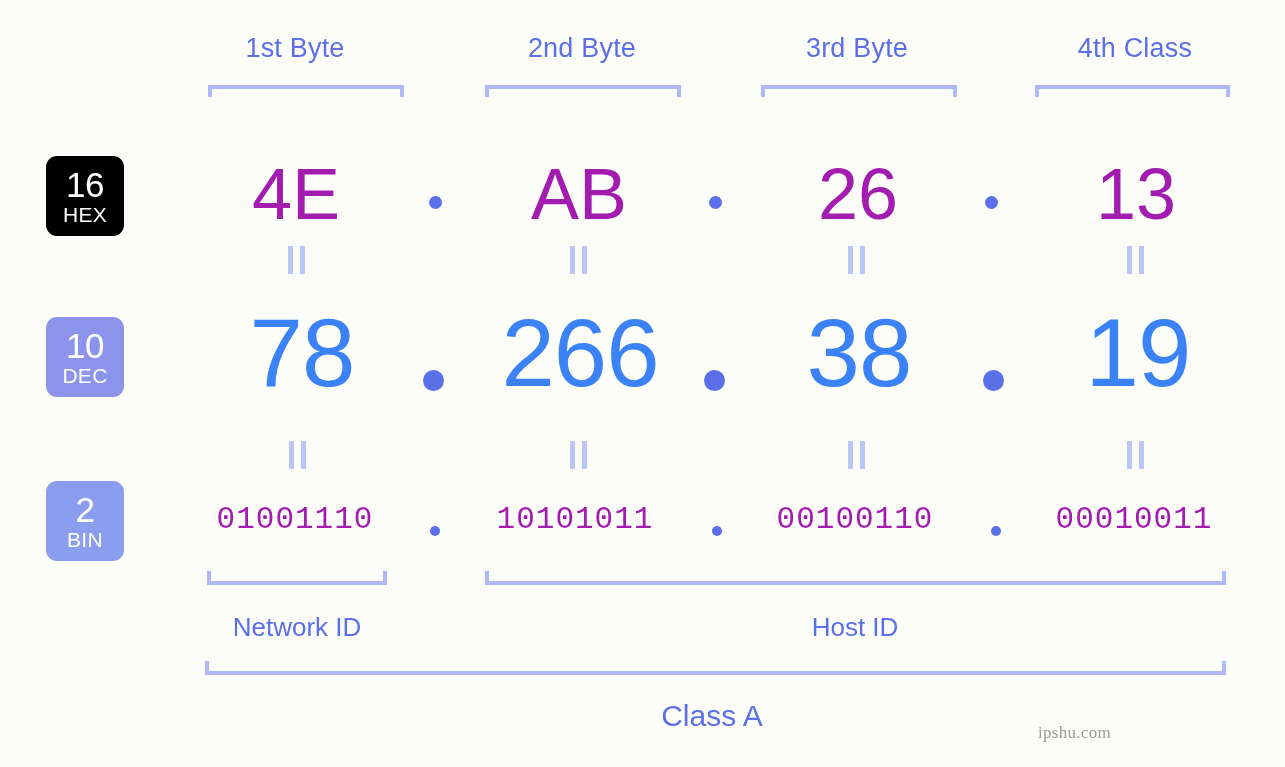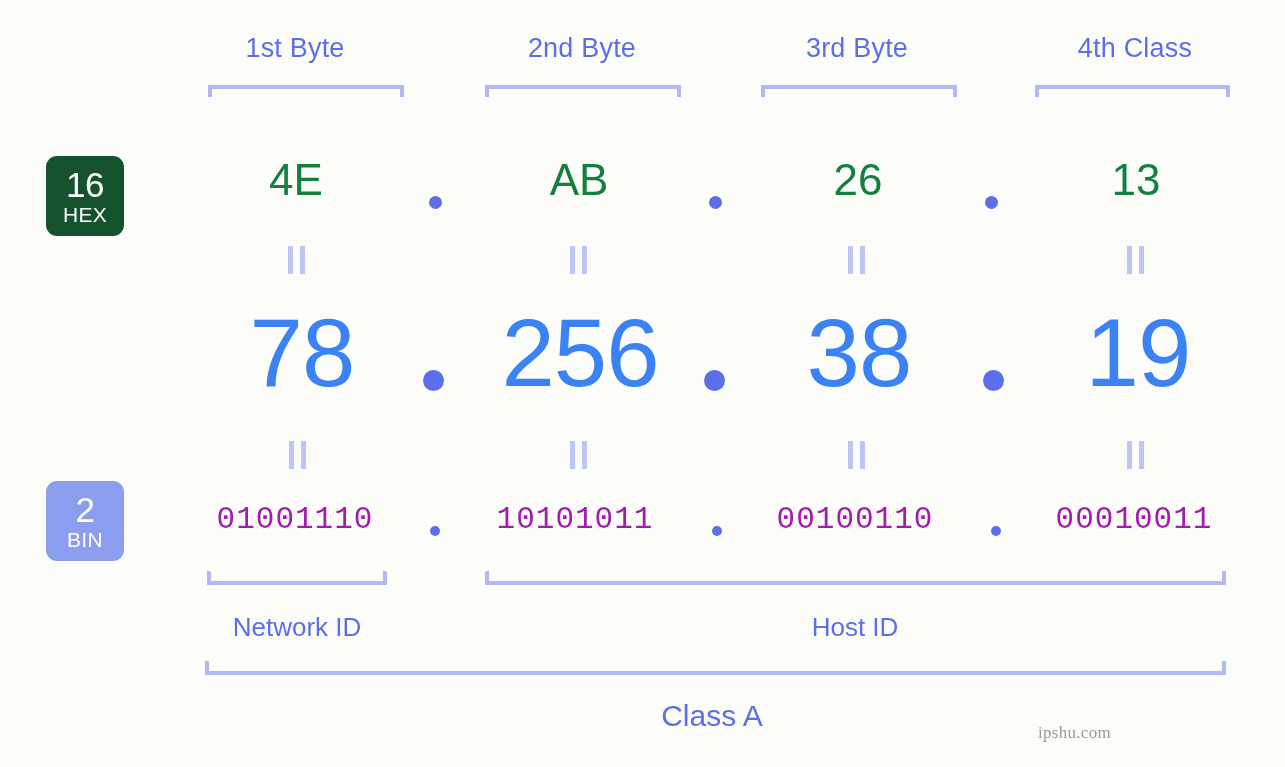--- a/index.html
+++ b/index.html
@@ -78,7 +78,7 @@
     margin-top: 2px;
     letter-spacing: 0.3px;
   }
-  .badge-hex { top: 156px; background: #14532d; }
+  .badge-hex { top: 156px; background: #000000; }
   .badge-dec { top: 317px; background: #8b94ea; }
   .badge-bin { top: 481px; background: #8b9def; }
 

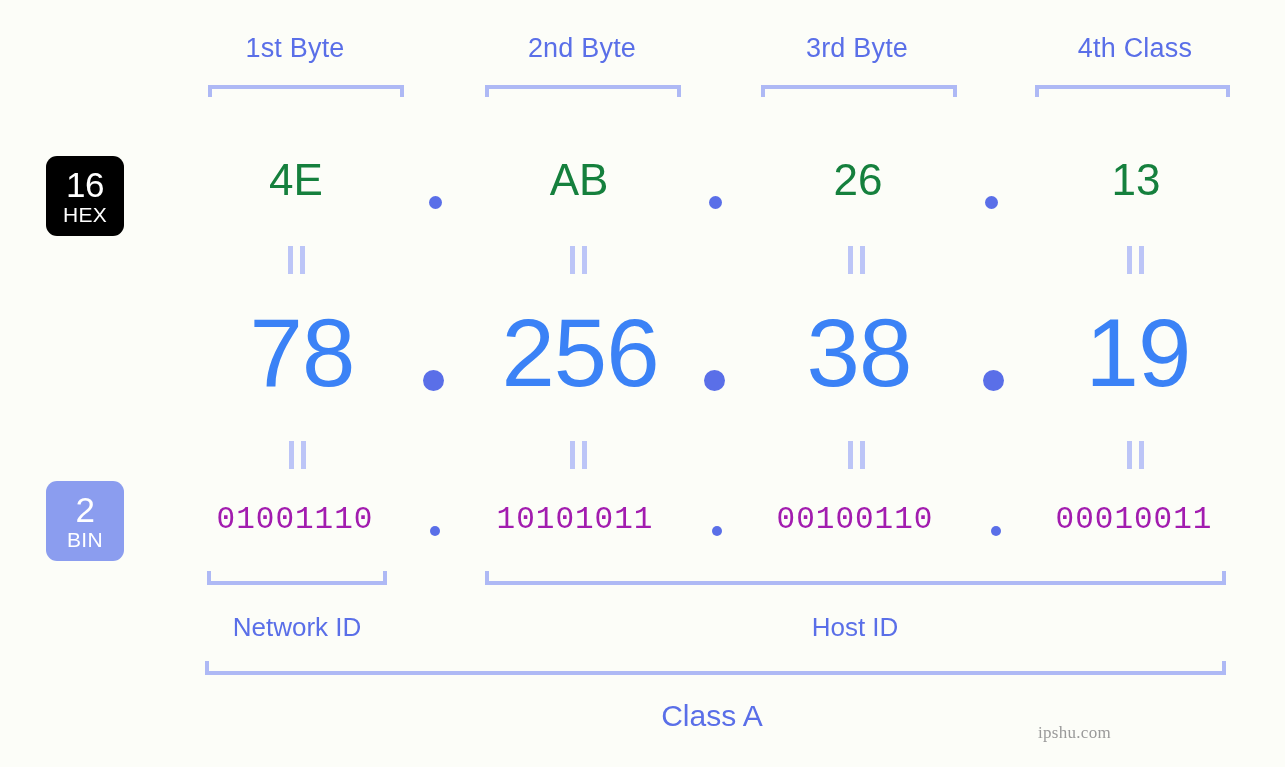--- a/index.html
+++ b/index.html
@@ -91,8 +91,8 @@
   }
 
   .row-hex .cell {
-    font-size: 44px;
-    color: #15803d;
+    font-size: 72px;
+    color: #a21caf;
     font-family: "Liberation Sans", sans-serif;
     top: 158px;
     width: 260px;

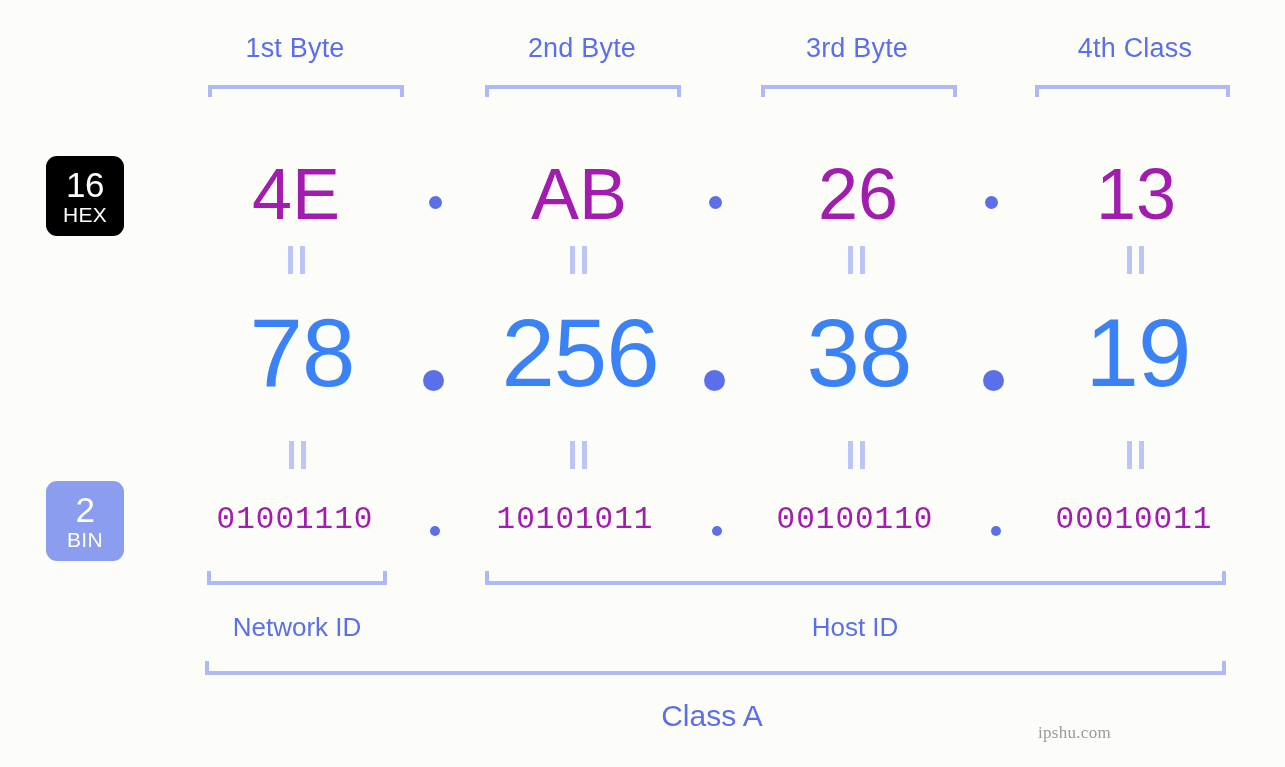--- a/index.html
+++ b/index.html
@@ -231,6 +231,10 @@
       <i></i>
     </div>
 
+  <div class="badge badge-dec">
+    <span class="num">10</span>
+    <span class="nm">DEC</span>
+  </div>
   <div class="row-dec">
     <div class="cell" style="left:172px;">78</div>
     <div class="dot" style="left:423px;"></div>

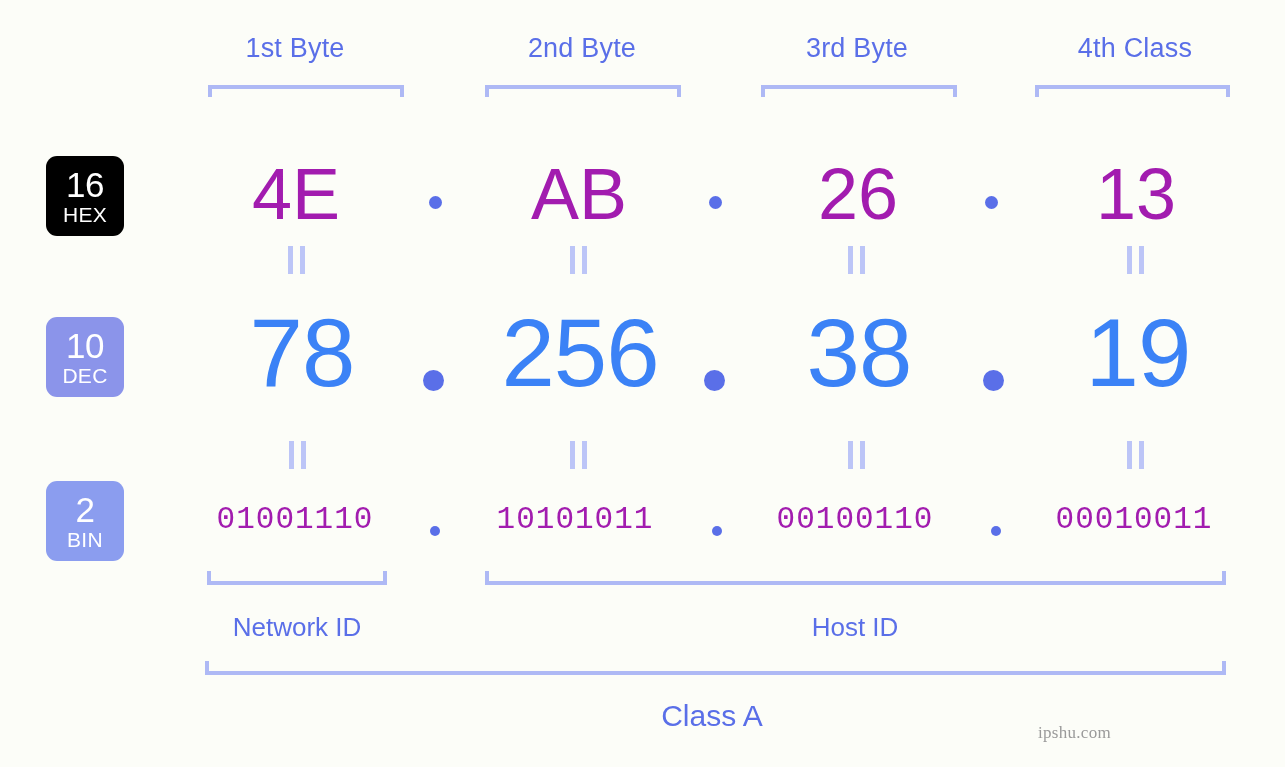--- a/index.html
+++ b/index.html
@@ -238,7 +238,7 @@
   <div class="row-dec">
     <div class="cell" style="left:172px;">78</div>
     <div class="dot" style="left:423px;"></div>
-    <div class="cell" style="left:450px;">256</div>
+    <div class="cell" style="left:450px;">266</div>
     <div class="dot" style="left:704px;"></div>
     <div class="cell" style="left:729px;">38</div>
     <div class="dot" style="left:983px;"></div>

